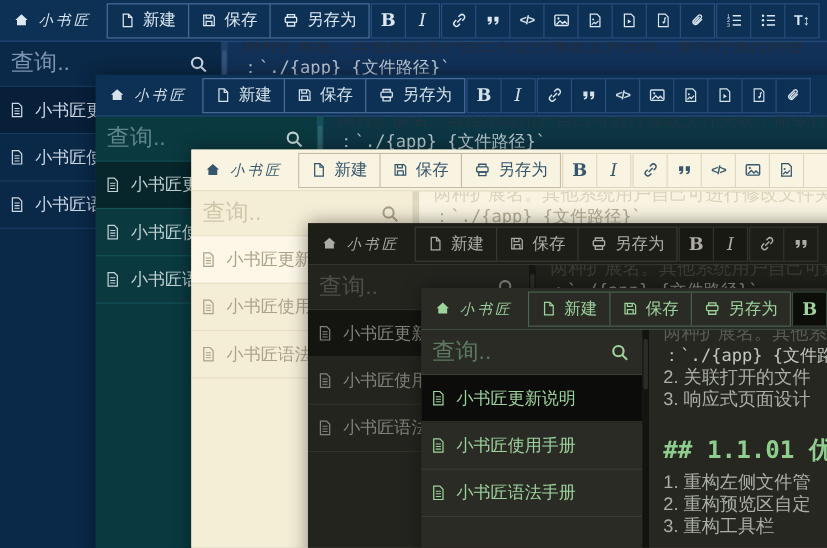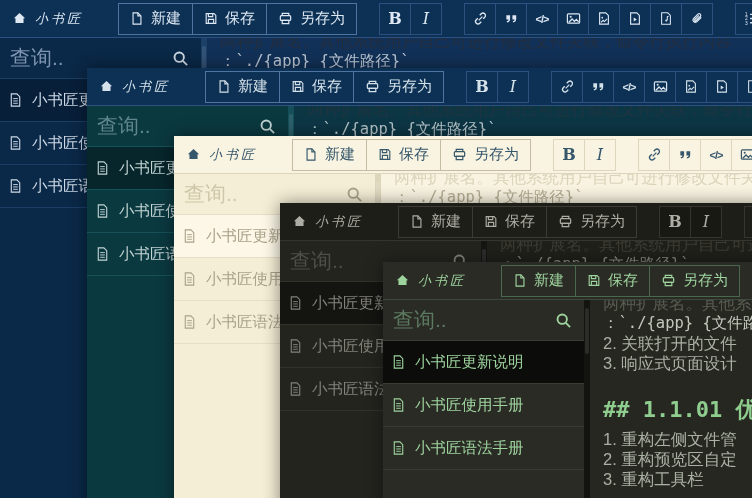--- a/index.html
+++ b/index.html
@@ -15,7 +15,7 @@
   .brand .bname{font-family:"DejaVu Serif","Liberation Serif",serif;
                 font-style:italic;font-size:13px;letter-spacing:3px;}
   .tgroup{display:flex;height:30px;border:1px solid var(--grpb);flex:none;
-          margin-left:22px;align-items:stretch;}
+          margin-left:1px;align-items:stretch;}
   .tgroup.filegrp{border-color:var(--btnb);}
   .tgroup.bigrp{background:var(--bibg);}
   .tgroup > *+*{border-left:1px solid var(--grpb);}

